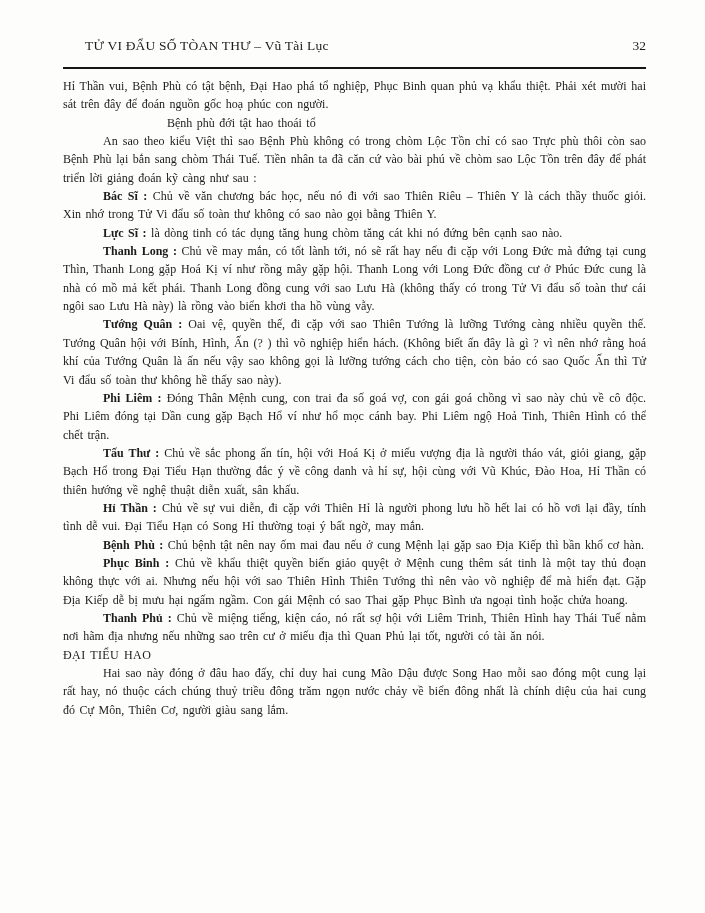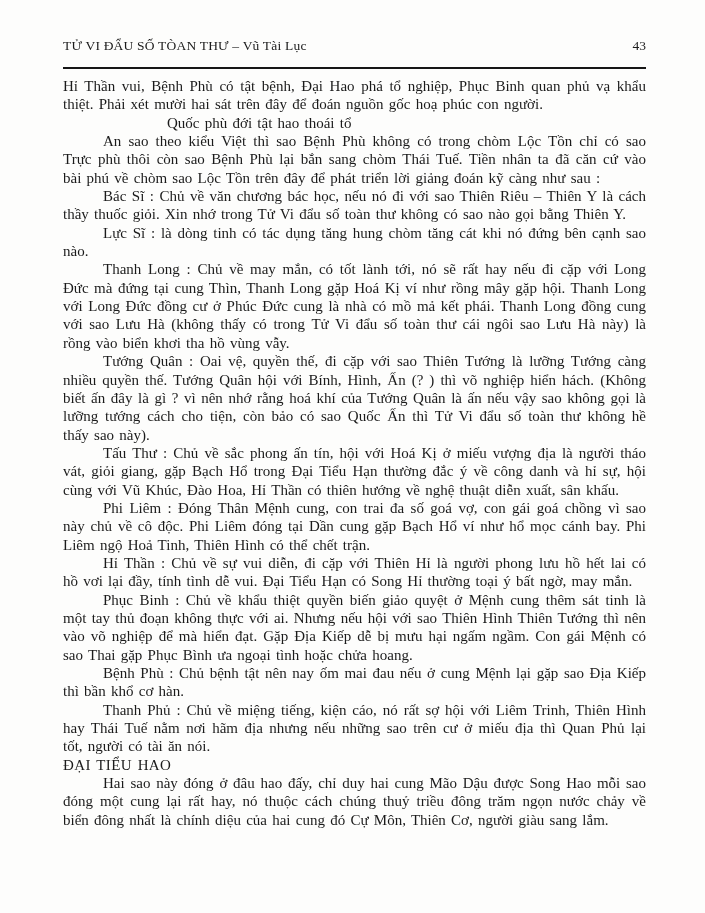--- a/index.html
+++ b/index.html
@@ -28,6 +28,7 @@
   }
   .running-head .title {
     letter-spacing: 0.2px;
+    margin-left: 22px;
   }
   .head-rule {
     border: none;

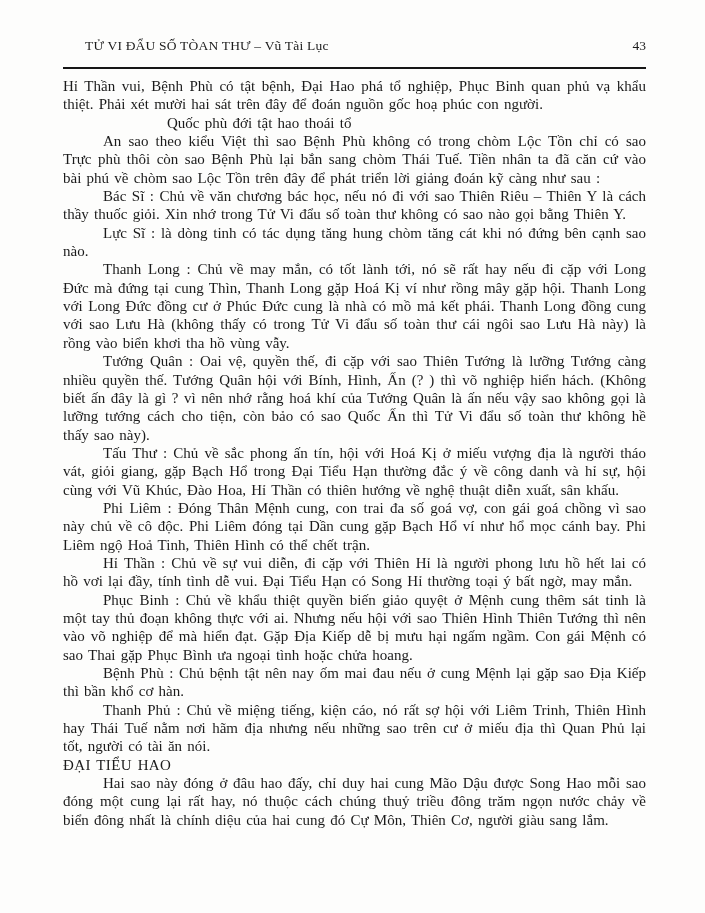--- a/index.html
+++ b/index.html
@@ -66,7 +66,7 @@
 
   <div class="running-head">
     <span class="title">TỬ VI ĐẨU SỐ TÒAN THƯ – Vũ Tài Lục</span>
-    <span class="page-num">43</span>
+    <span class="page-num">32</span>
   </div>
 
   <hr class="head-rule">

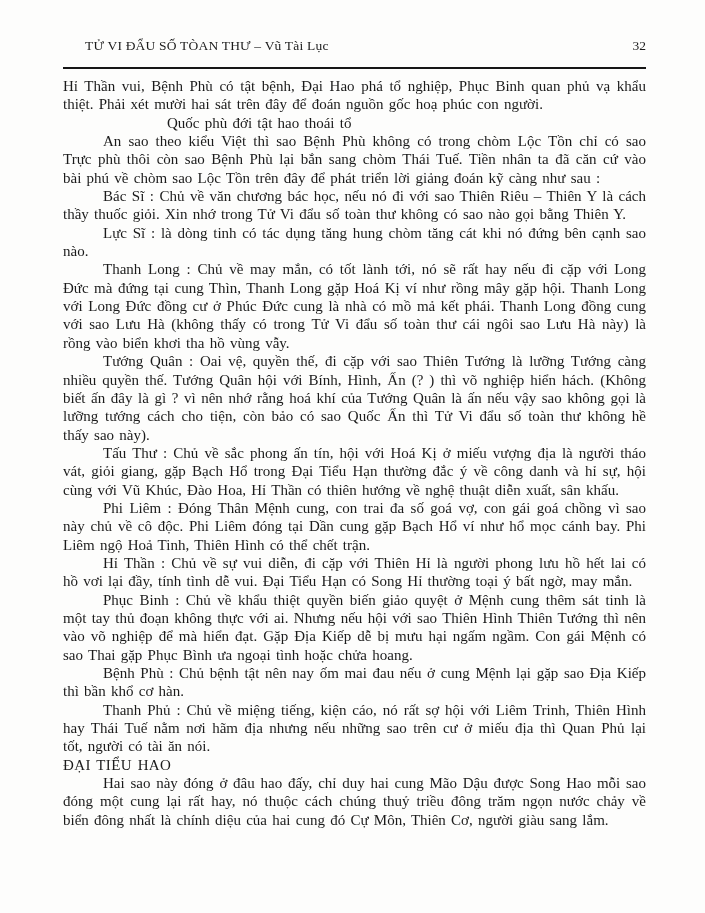--- a/index.html
+++ b/index.html
@@ -37,7 +37,7 @@
   }
   .body-text p {
     margin: 0;
-    font-size: 15px;
+    font-size: 12px;
     line-height: 18.35px;
     text-align: justify;
     word-spacing: 1.5px;

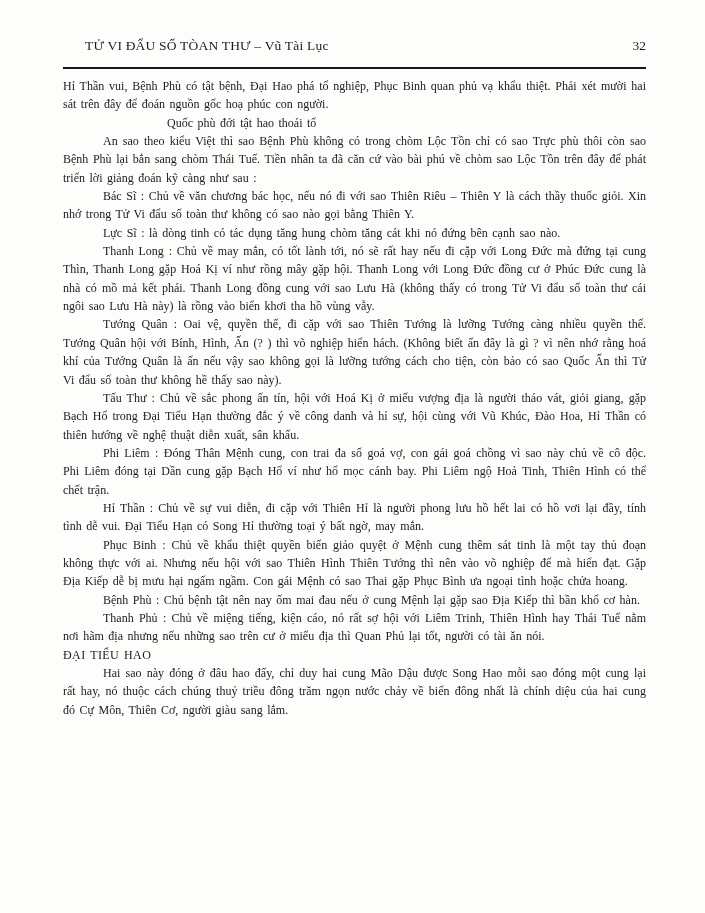--- a/index.html
+++ b/index.html
@@ -76,7 +76,7 @@
     <p class="flush">Hỉ Thần vui, Bệnh Phù có tật bệnh, Đại Hao phá tổ nghiệp, Phục Binh quan phủ vạ khẩu thiệt. Phải xét mười hai sát trên đây để đoán nguồn gốc hoạ phúc con người.</p>
 
 
-    <p class="quote">Quốc phù đới tật hao thoái tổ</p>
+    <p class="quote">Bệnh phù đới tật hao thoái tổ</p>
 
     <p class="indent">An sao theo kiểu Việt thì sao Bệnh Phù không có trong chòm Lộc Tồn chỉ có sao Trực phù thôi còn sao Bệnh Phù lại bắn sang chòm Thái Tuế. Tiền nhân ta đã căn cứ vào bài phú về chòm sao Lộc Tồn trên đây để phát triển lời giảng đoán kỹ càng như sau :</p>
 

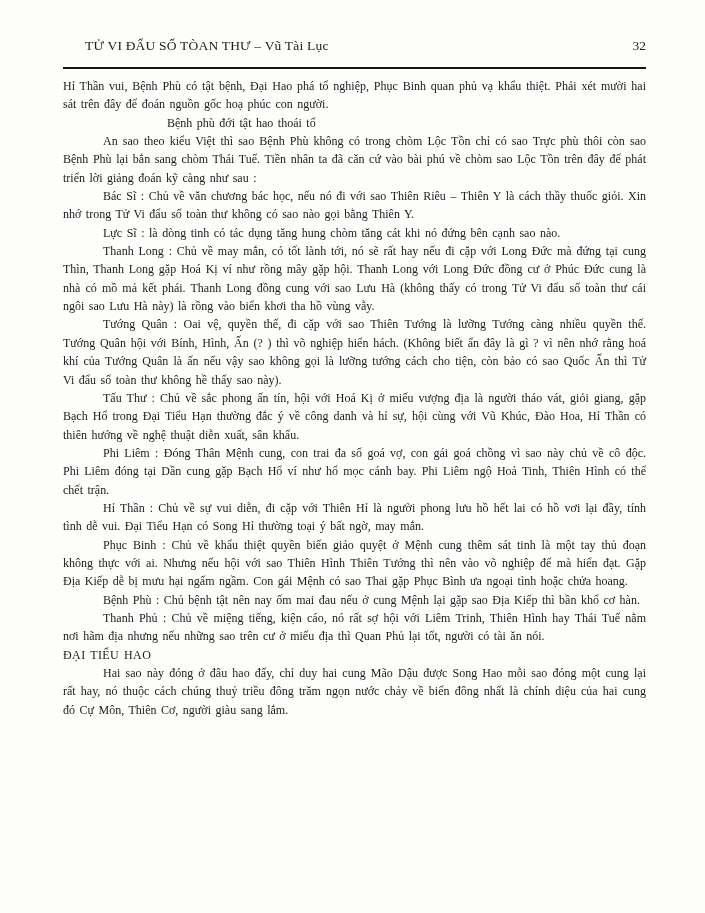--- a/index.html
+++ b/index.html
@@ -48,7 +48,7 @@
     text-indent: 104px;
     text-align: left;
   }
-  .lead { font-weight: normal; }
+  .lead { font-weight: bold; }
   .section-heading {
     font-size: 18px;
     font-weight: normal;

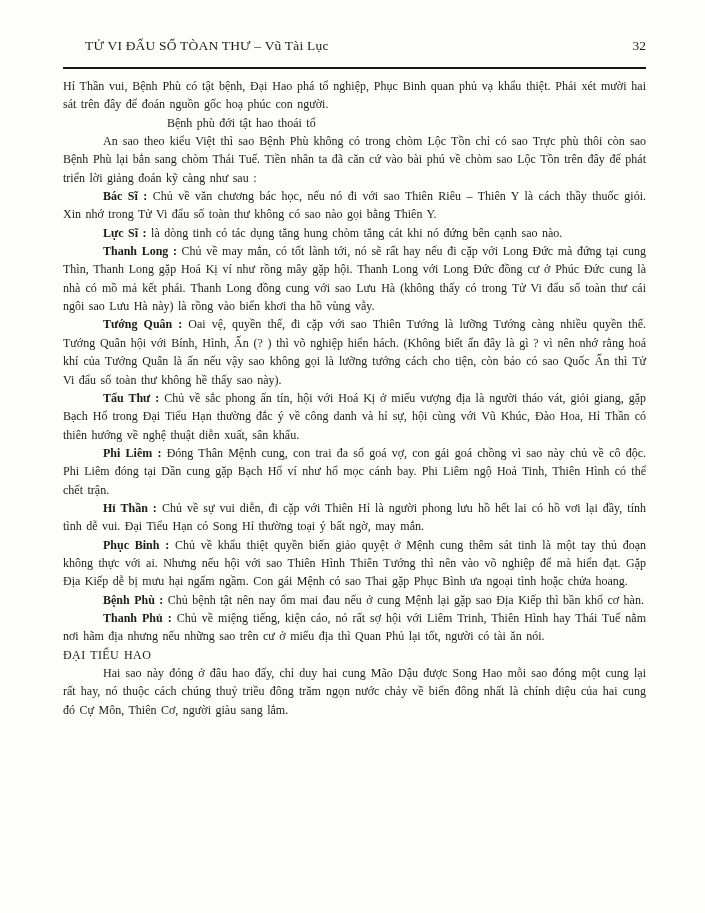--- a/index.html
+++ b/index.html
@@ -88,9 +88,9 @@
 
     <p class="indent"><span class="lead">Tướng Quân :</span> <span>Oai vệ, quyền thế, đi cặp với sao Thiên Tướng là lưỡng Tướng càng nhiều quyền thế. Tướng Quân hội với Bính, Hình, Ấn (? ) thì võ nghiệp hiển hách. (Không biết ấn đây là gì ? vì nên nhớ rằng hoá khí của Tướng Quân là ấn nếu vậy sao không gọi là lưỡng tướng cách cho tiện, còn bảo có sao Quốc Ấn thì Tử Vi đẩu số toàn thư không hề thấy sao này).</span></p>
 
+    <p class="indent"><span class="lead">Phi Liêm :</span> <span>Đóng Thân Mệnh cung, con trai đa số goá vợ, con gái goá chồng vì sao này chủ về cô độc. Phi Liêm đóng tại Dần cung gặp Bạch Hổ ví như hổ mọc cánh bay. Phi Liêm ngộ Hoả Tinh, Thiên Hình có thể chết trận.</span></p>
+
     <p class="indent"><span class="lead">Tấu Thư :</span> <span>Chủ về sắc phong ấn tín, hội với Hoá Kị ở miếu vượng địa là người tháo vát, giỏi giang, gặp Bạch Hổ trong Đại Tiểu Hạn thường đắc ý về công danh và hỉ sự, hội cùng với Vũ Khúc, Đào Hoa, Hỉ Thần có thiên hướng về nghệ thuật diễn xuất, sân khấu.</span></p>
-
-    <p class="indent"><span class="lead">Phi Liêm :</span> <span>Đóng Thân Mệnh cung, con trai đa số goá vợ, con gái goá chồng vì sao này chủ về cô độc. Phi Liêm đóng tại Dần cung gặp Bạch Hổ ví như hổ mọc cánh bay. Phi Liêm ngộ Hoả Tinh, Thiên Hình có thể chết trận.</span></p>
 
     <p class="indent"><span class="lead">Hỉ Thần :</span> <span>Chủ về sự vui diễn, đi cặp với Thiên Hỉ là người phong lưu hồ hết lai có hồ vơi lại đầy, tính tình dễ vui. Đại Tiểu Hạn có Song Hỉ thường toại ý bất ngờ, may mắn.</span></p>
 

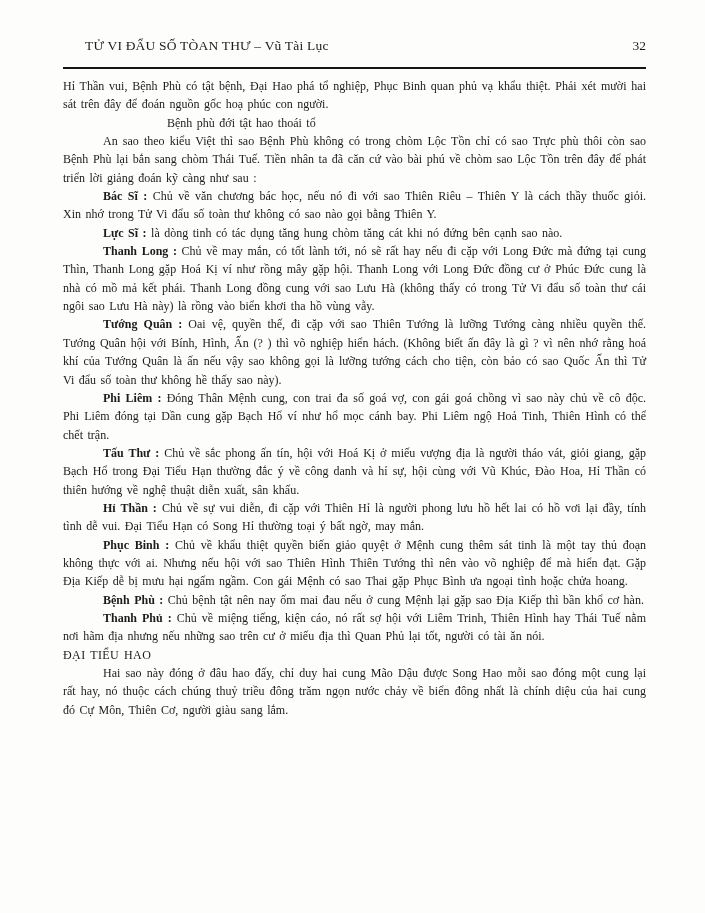--- a/index.html
+++ b/index.html
@@ -94,9 +94,9 @@
 
     <p class="indent"><span class="lead">Hỉ Thần :</span> <span>Chủ về sự vui diễn, đi cặp với Thiên Hỉ là người phong lưu hồ hết lai có hồ vơi lại đầy, tính tình dễ vui. Đại Tiểu Hạn có Song Hỉ thường toại ý bất ngờ, may mắn.</span></p>
 
+    <p class="indent"><span class="lead">Bệnh Phù :</span> <span>Chủ bệnh tật nên nay ốm mai đau nếu ở cung Mệnh lại gặp sao Địa Kiếp thì bần khổ cơ hàn.</span></p>
+
     <p class="indent"><span class="lead">Phục Binh :</span> <span>Chủ về khẩu thiệt quyền biến giảo quyệt ở Mệnh cung thêm sát tinh là một tay thủ đoạn không thực với ai. Nhưng nếu hội với sao Thiên Hình Thiên Tướng thì nên vào võ nghiệp để mà hiển đạt. Gặp Địa Kiếp dễ bị mưu hại ngấm ngầm. Con gái Mệnh có sao Thai gặp Phục Bình ưa ngoại tình hoặc chửa hoang.</span></p>
-
-    <p class="indent"><span class="lead">Bệnh Phù :</span> <span>Chủ bệnh tật nên nay ốm mai đau nếu ở cung Mệnh lại gặp sao Địa Kiếp thì bần khổ cơ hàn.</span></p>
 
     <p class="indent"><span class="lead">Thanh Phủ :</span> <span>Chủ về miệng tiếng, kiện cáo, nó rất sợ hội với Liêm Trinh, Thiên Hình hay Thái Tuế nằm nơi hãm địa nhưng nếu những sao trên cư ở miếu địa thì Quan Phủ lại tốt, người có tài ăn nói.</span></p>
 

